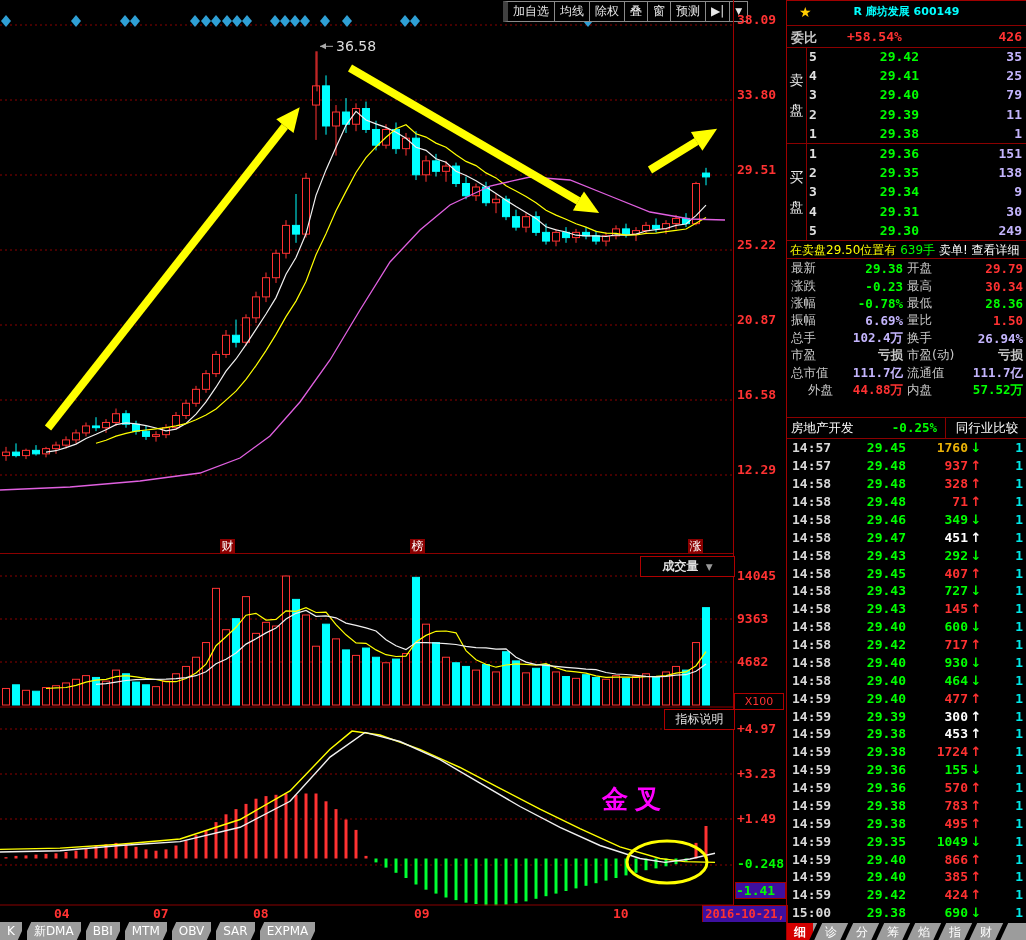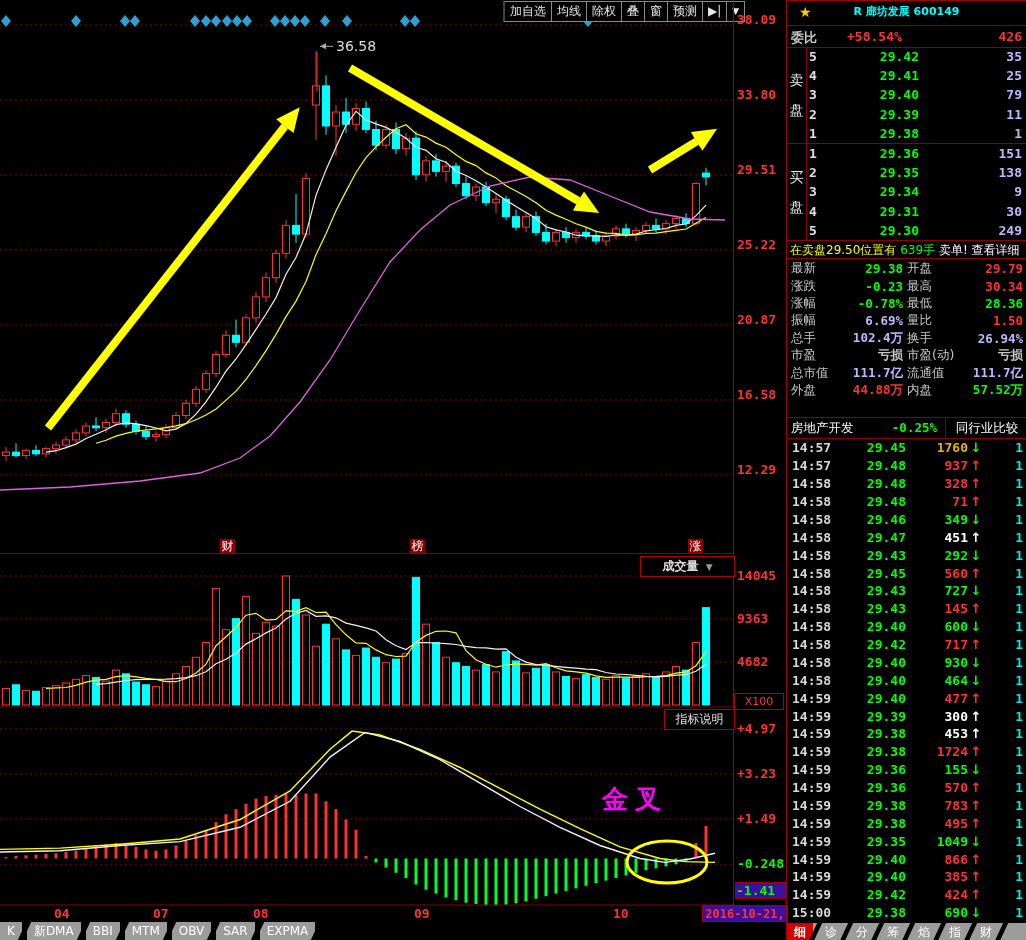--- a/index.html
+++ b/index.html
@@ -12,7 +12,7 @@
   #toolbar{left:503px;top:1px;height:21px;display:flex;}
   .tb-btn{height:19px;line-height:19px;padding:0 5px;border:1px solid #8a8a8a;border-left:none;
           color:#e8e8e8;font-size:12px;background:#000;white-space:nowrap;}
-  .tb-btn:first-child{border-left:2px solid #404040;}
+  .tb-btn:first-child{border-left:5px solid #404040;}
   
   .ylab{position:absolute;left:737px;width:48px;font-size:13px;font-weight:bold;
         font-family:"DejaVu Sans Mono",monospace;}

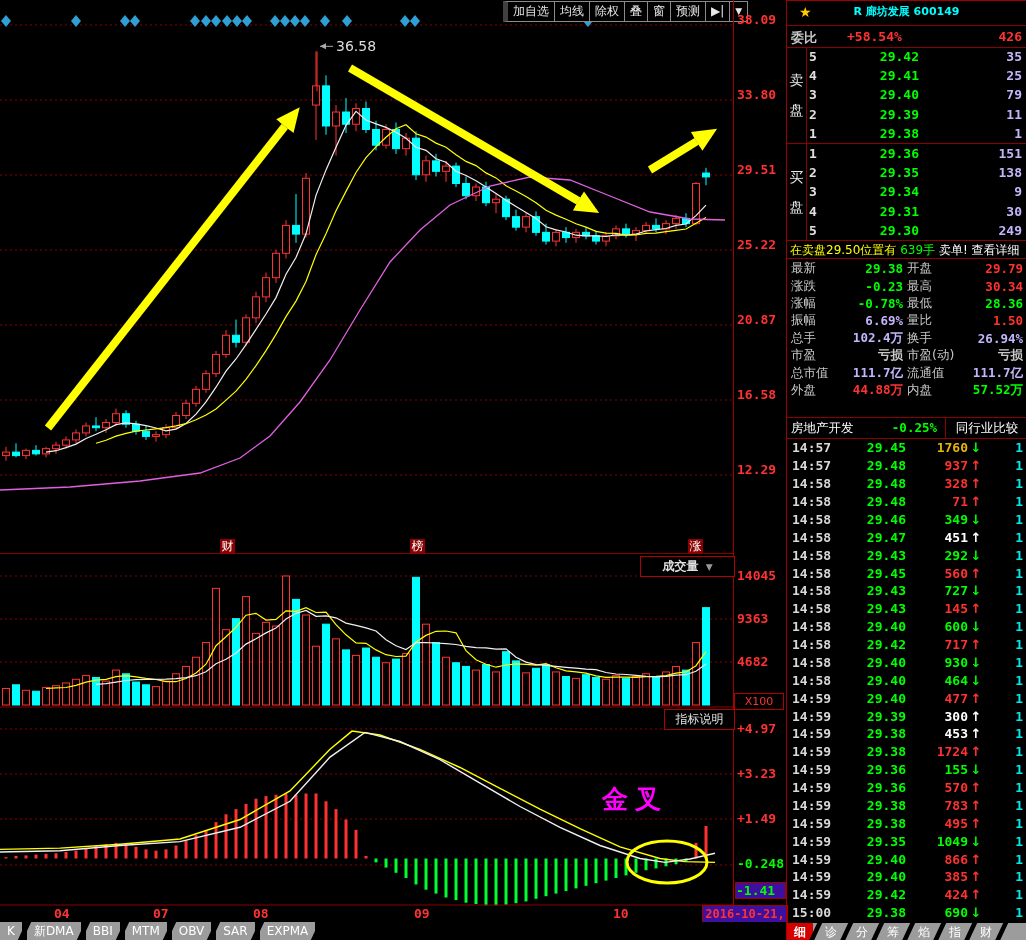--- a/index.html
+++ b/index.html
@@ -614,7 +614,7 @@
           <div class="num c" style="width: 66px; text-align: right; white-space: nowrap; flex: 1 1 0%; padding-right: 3px;">111.7亿</div>
         </div>
         <div class="inforow">
-          <div class="lab" style="width: 42px; padding-left: 4px; white-space: nowrap;">外盘</div>
+          <div class="lab" style="width: 42px; padding-left: 4px; white-space: nowrap; text-align: right;">外盘</div>
           <div class="num r" style="width: 70px; text-align: right; white-space: nowrap; flex: 0 0 auto; padding-right: 0px;">44.88万</div>
           <div class="lab" style="width: 62px; padding-left: 4px; white-space: nowrap;">内盘</div>
           <div class="num g" style="width: 66px; text-align: right; white-space: nowrap; flex: 1 1 0%; padding-right: 3px;">57.52万</div>

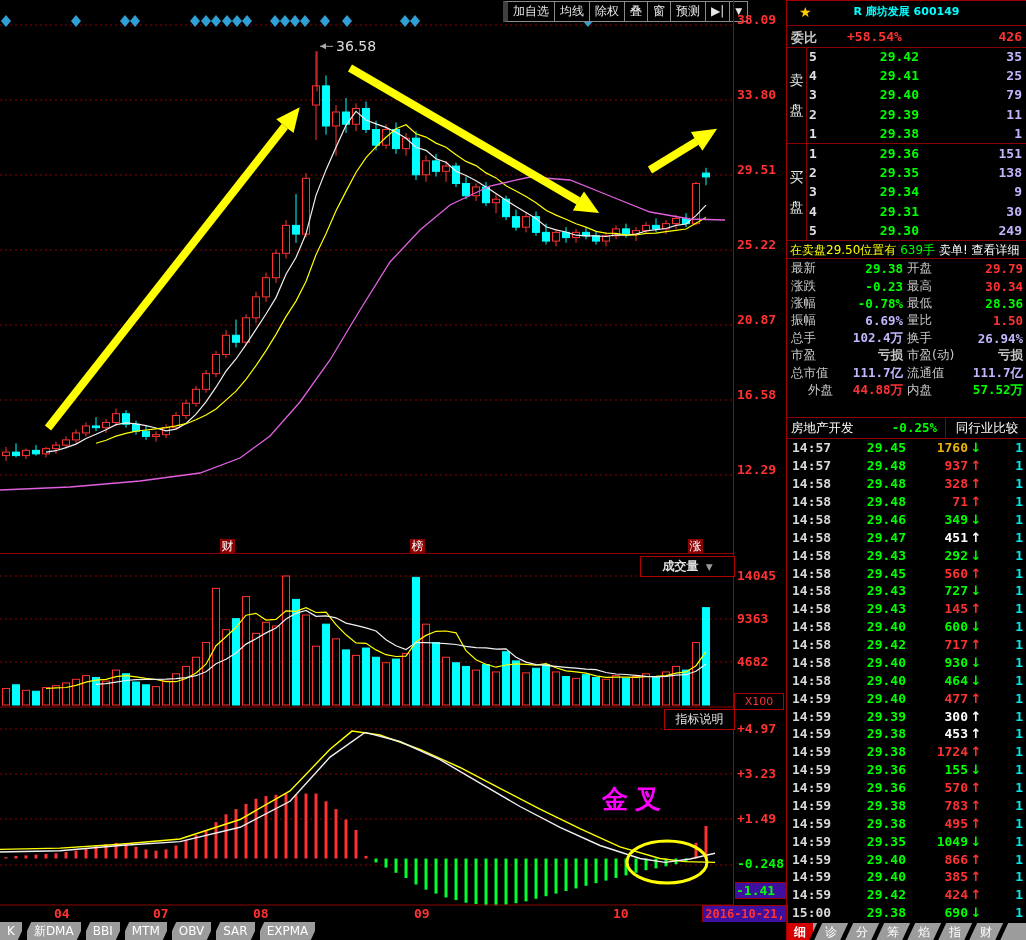--- a/index.html
+++ b/index.html
@@ -681,7 +681,7 @@
         <div class="tickrow">
           <div class="tick-time num">14:58</div>
           <div class="tick-price num">29.45</div>
-          <div class="tick-vol num" style="color: rgb(255, 50, 50);">560</div>
+          <div class="tick-vol num" style="color: rgb(255, 50, 50);">407</div>
           <div class="tick-arrow" style="color: rgb(255, 50, 50);">↑</div>
           <div class="tick-tail num">1</div>
         </div>

